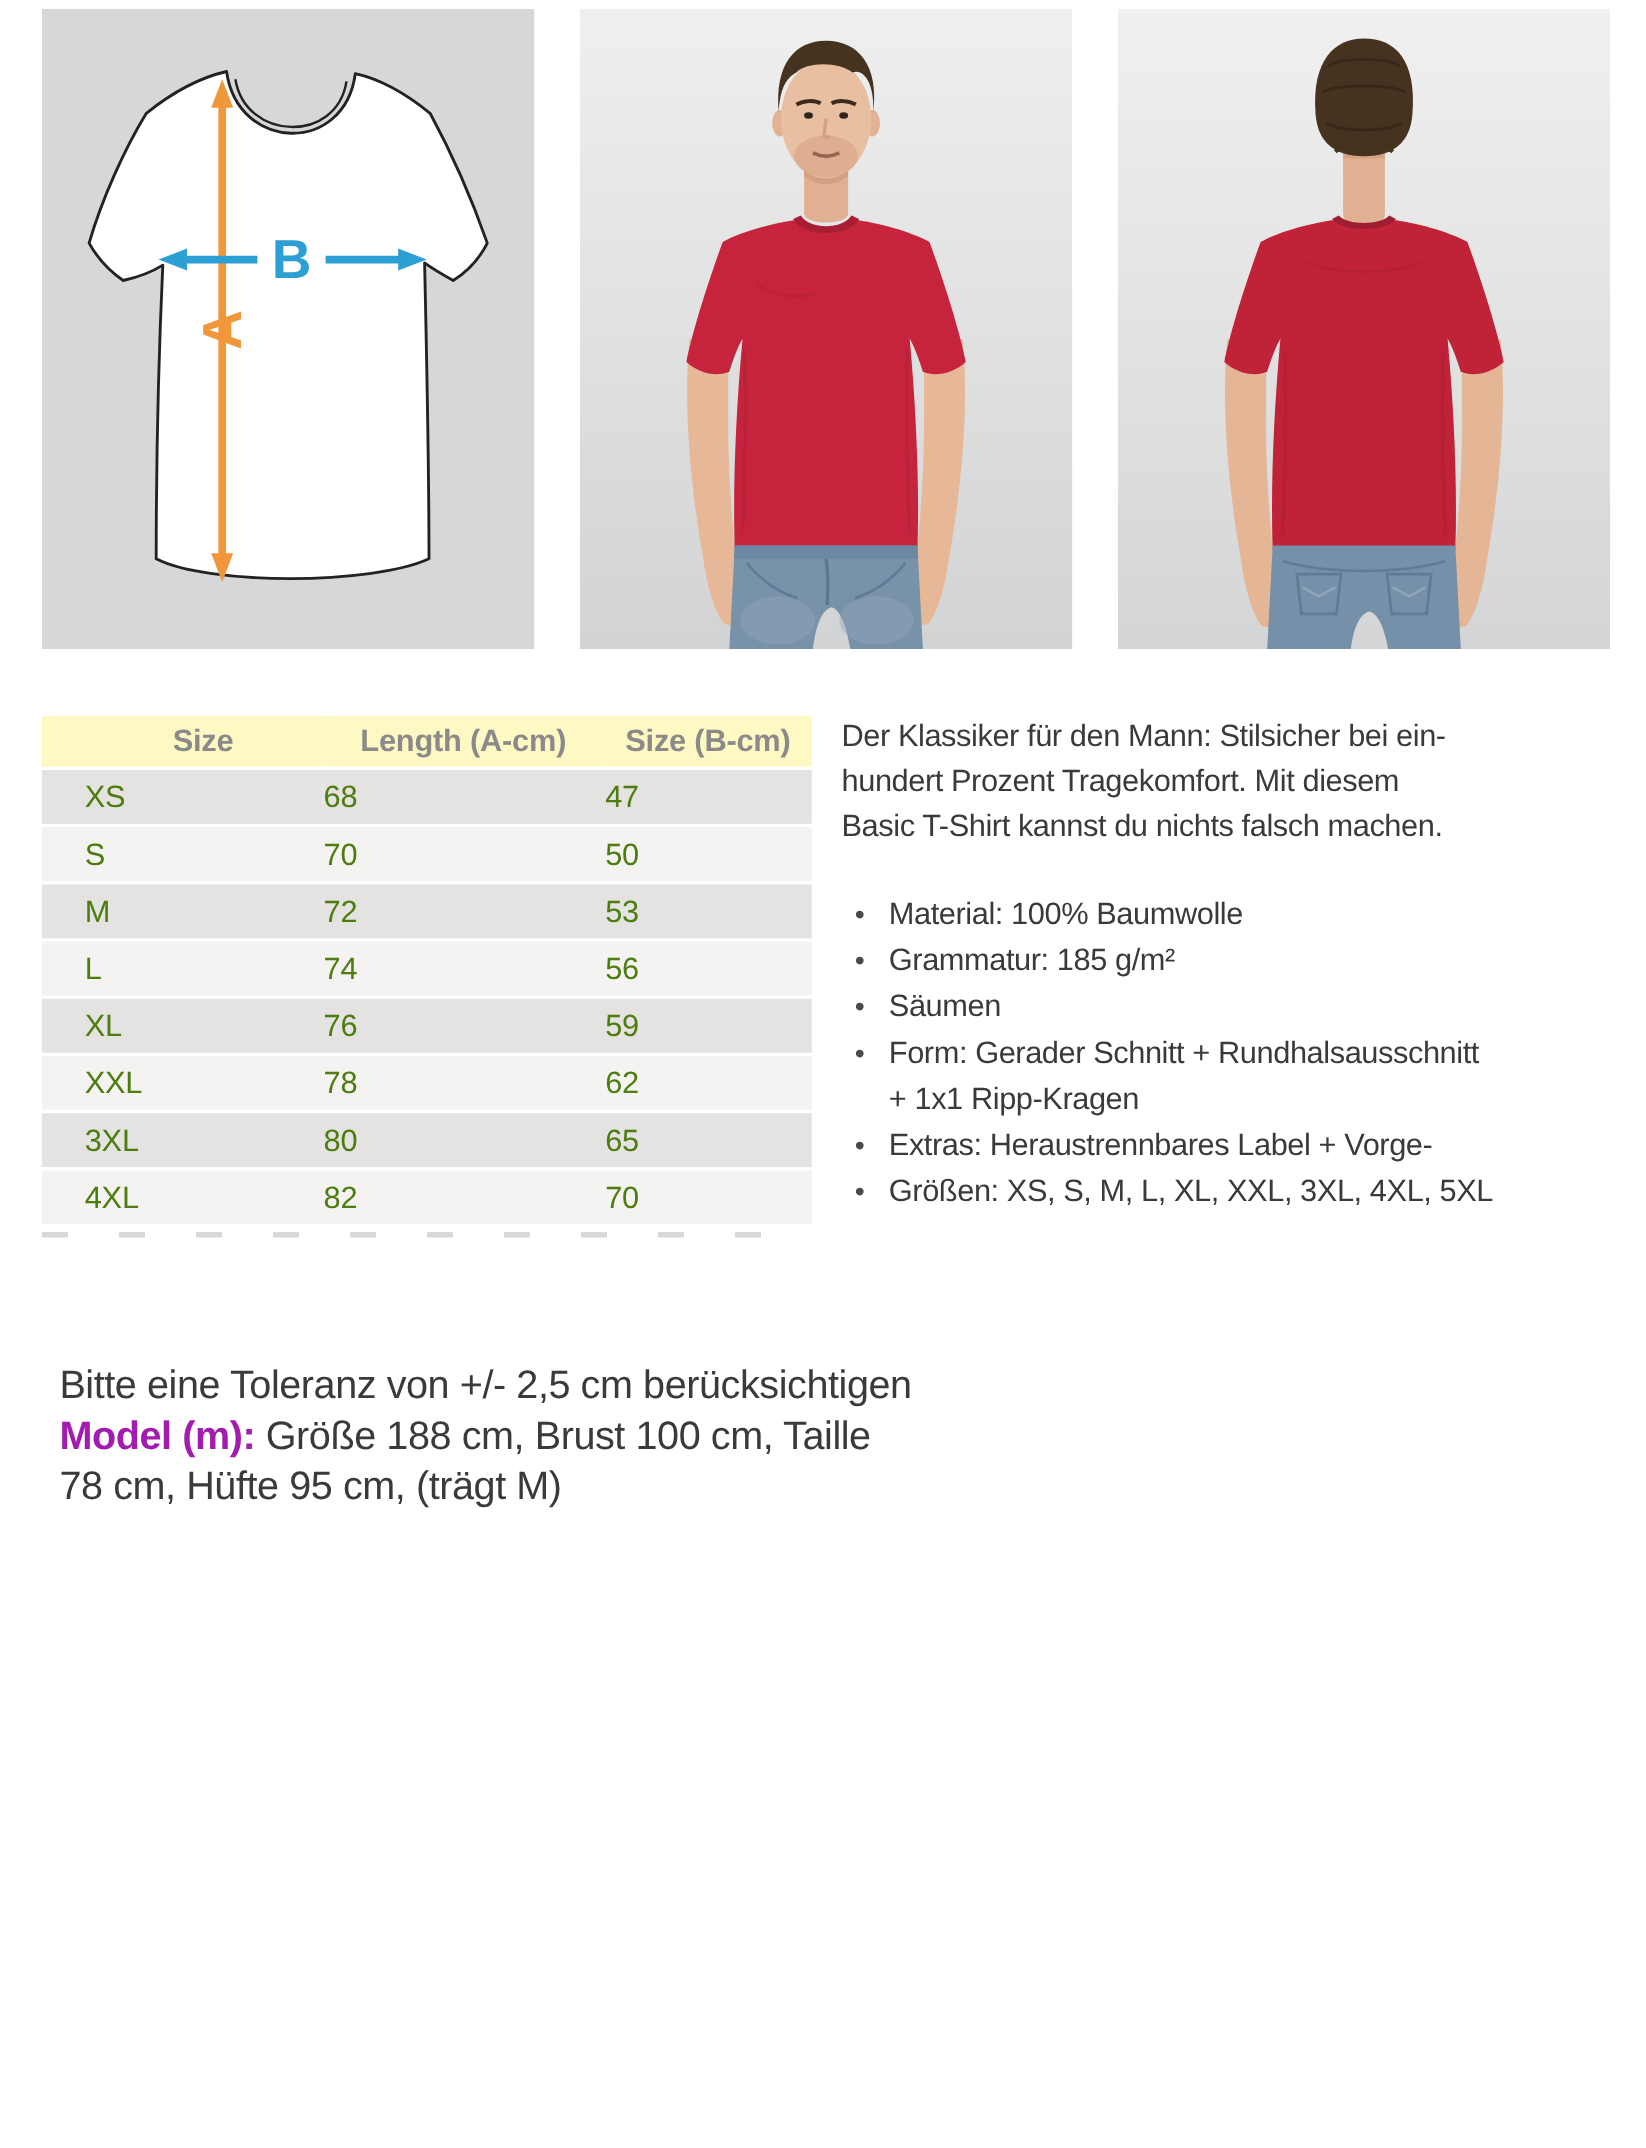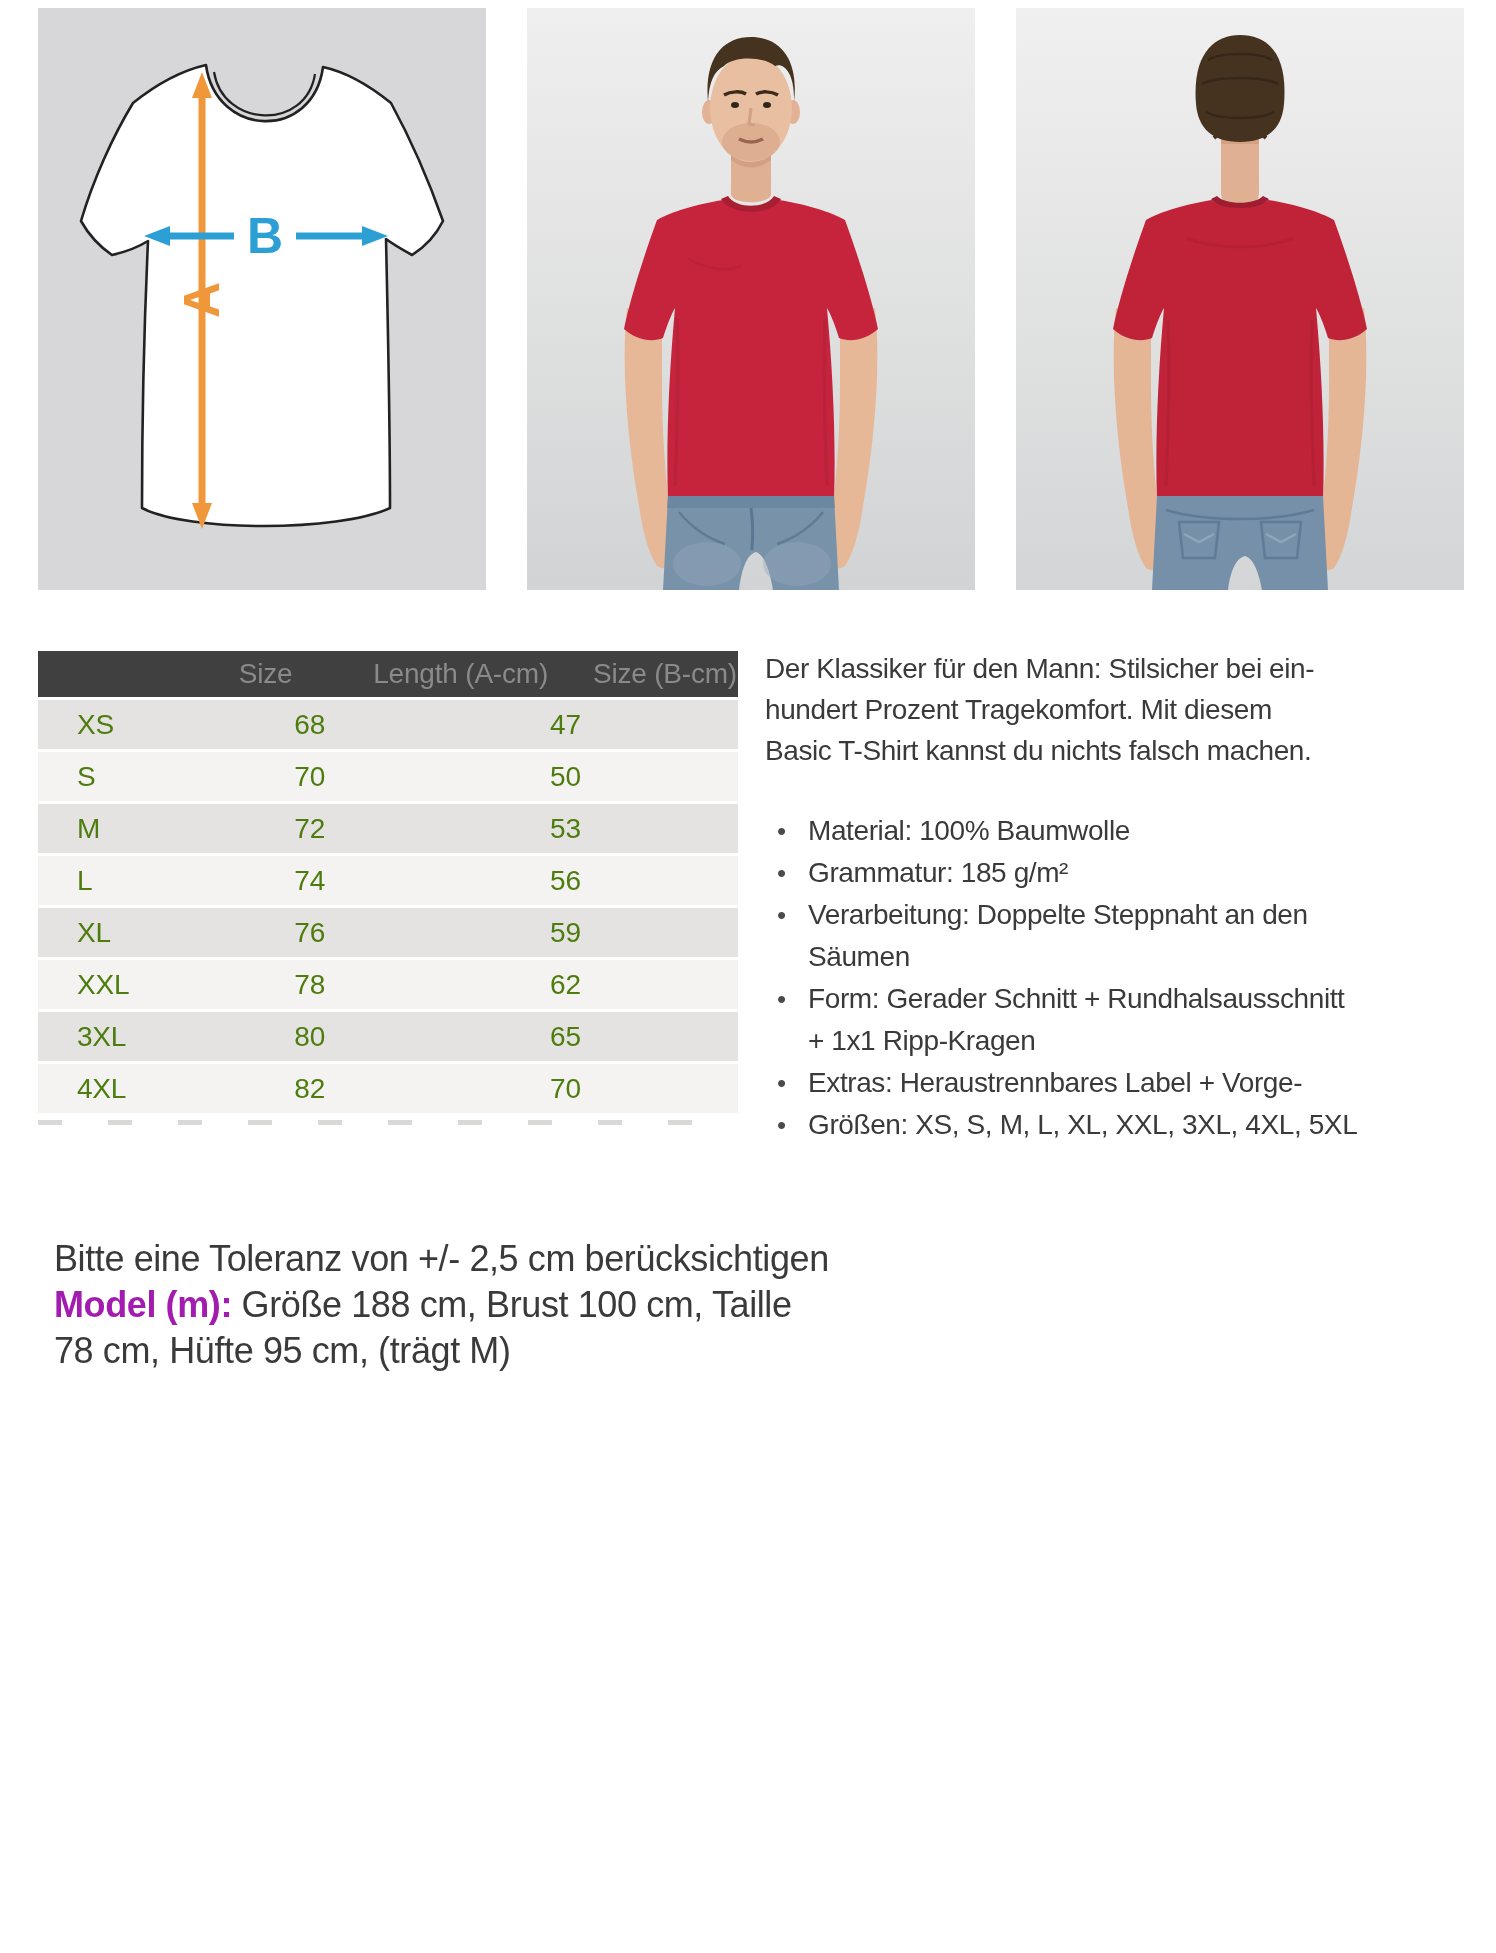--- a/index.html
+++ b/index.html
@@ -16,7 +16,7 @@
   .size-table-wrap{position:absolute;left:38px;top:648px;width:700px;}
   table.size-table{width:700px;border-collapse:separate;border-spacing:0 3px;
         font-size:28px;letter-spacing:-0.2px;}
-  table.size-table th{background:#404040;color:#8a8a8a;font-weight:400;text-align:right;
+  table.size-table th{background:#fef9c3;color:#8a8a8a;font-weight:700;text-align:center;
         height:44px;vertical-align:middle;}
   table.size-table td{color:#4d7c0f;height:47px;vertical-align:middle;}
   table.size-table tbody tr:nth-child(odd) td{background:#e4e3e1;}

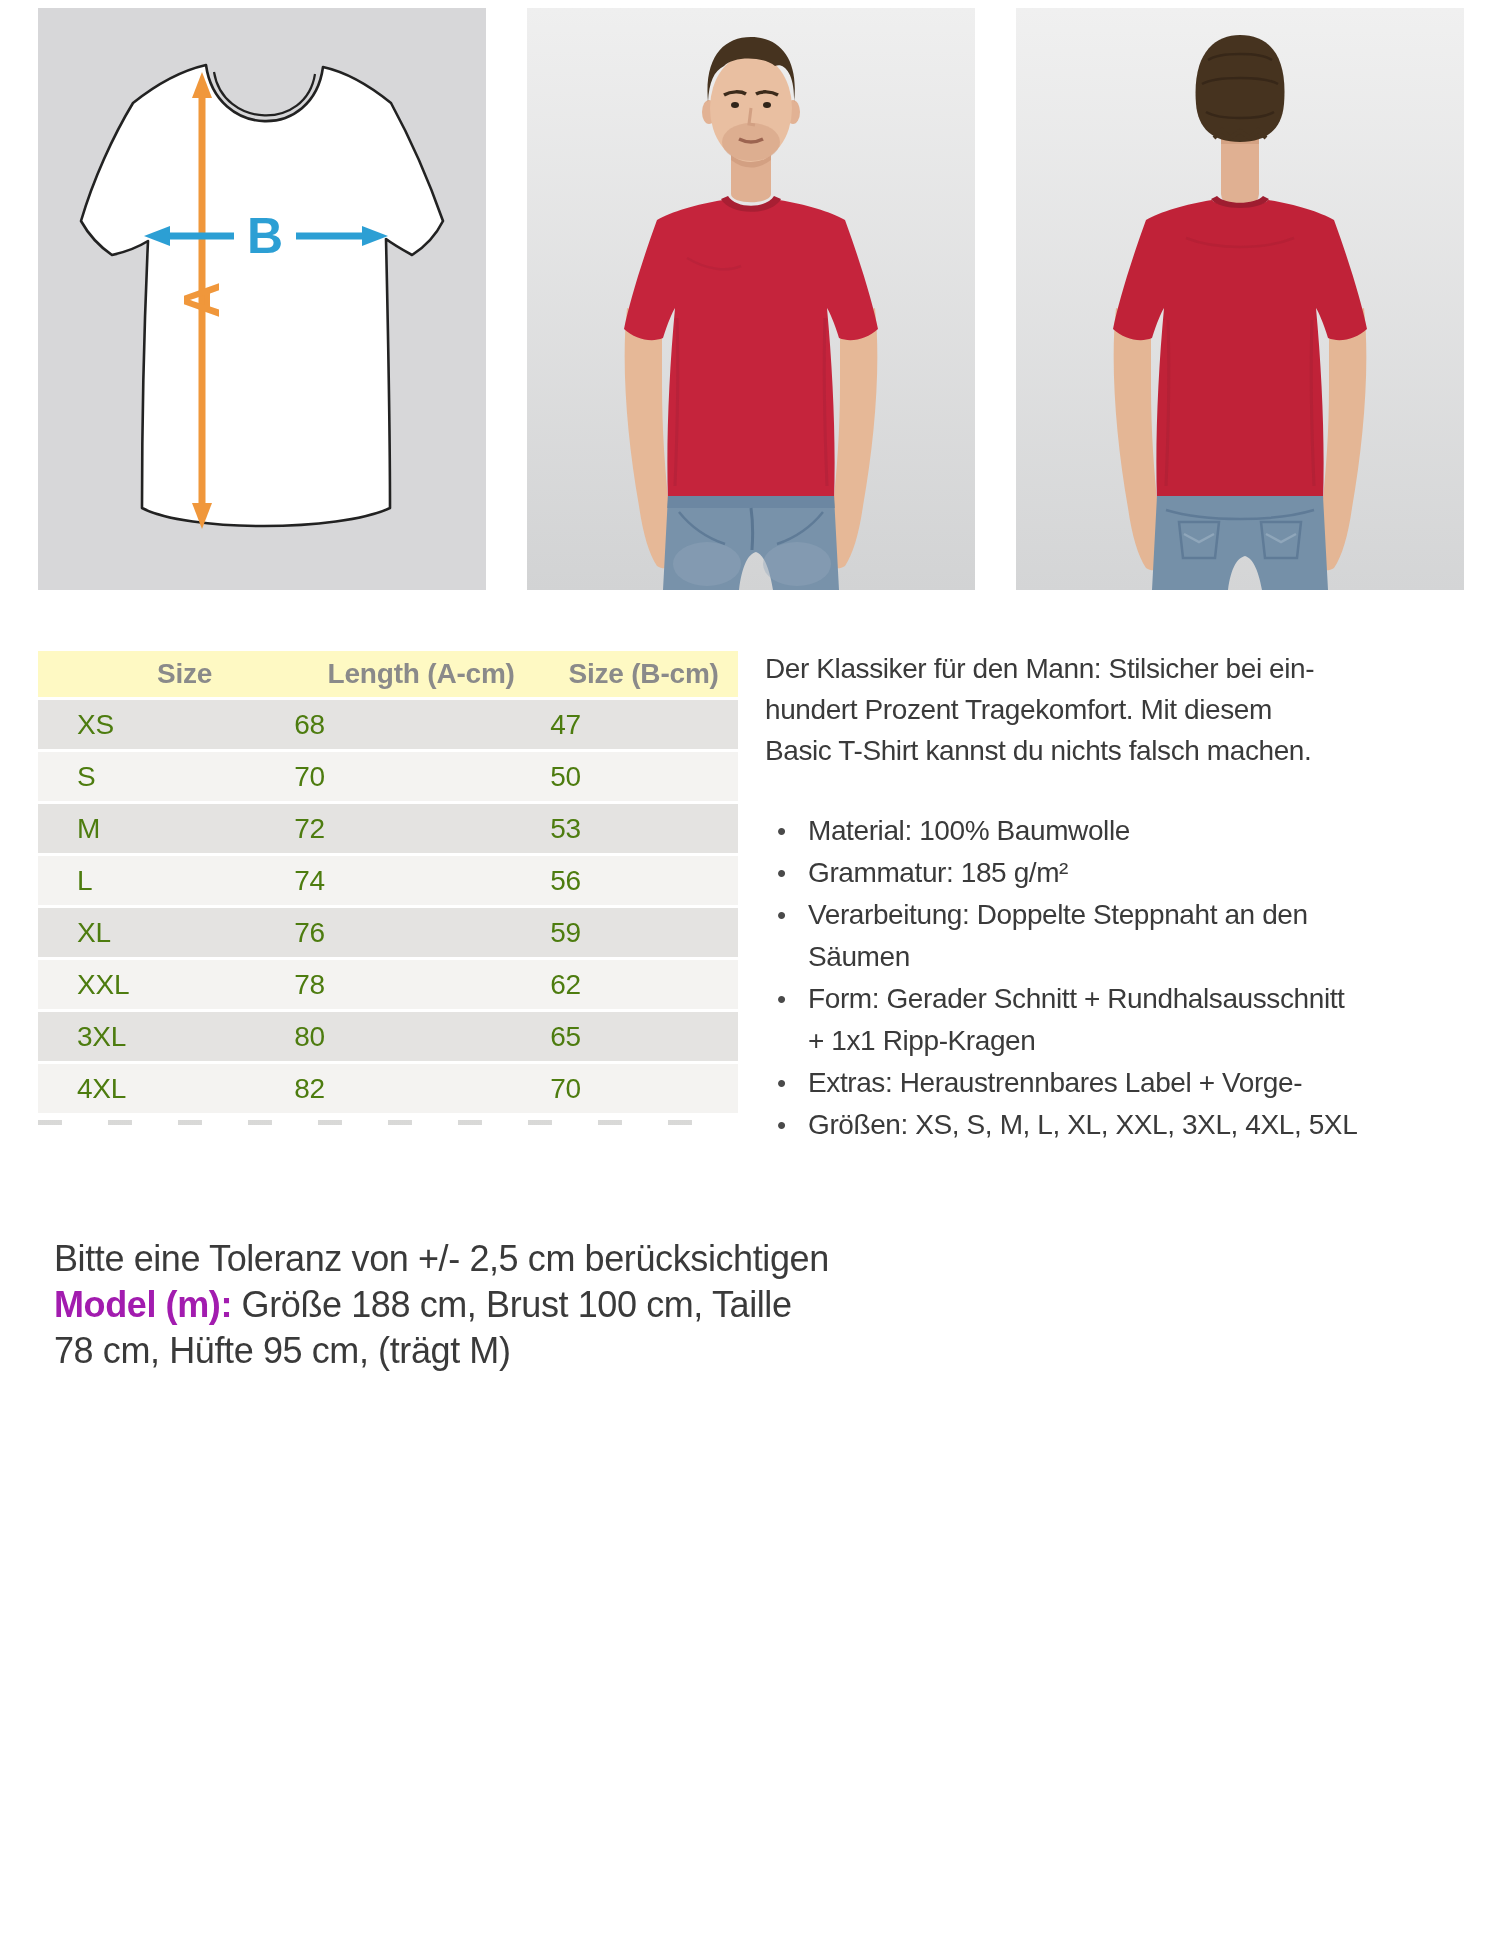--- a/index.html
+++ b/index.html
@@ -282,7 +282,6 @@
       </li>
       <li>
         <span class="dot">•</span>
-        <div class="fl">Verarbeitung: Doppelte Steppnaht an den</div>
         <div class="fl">Säumen</div>
       </li>
       <li>

